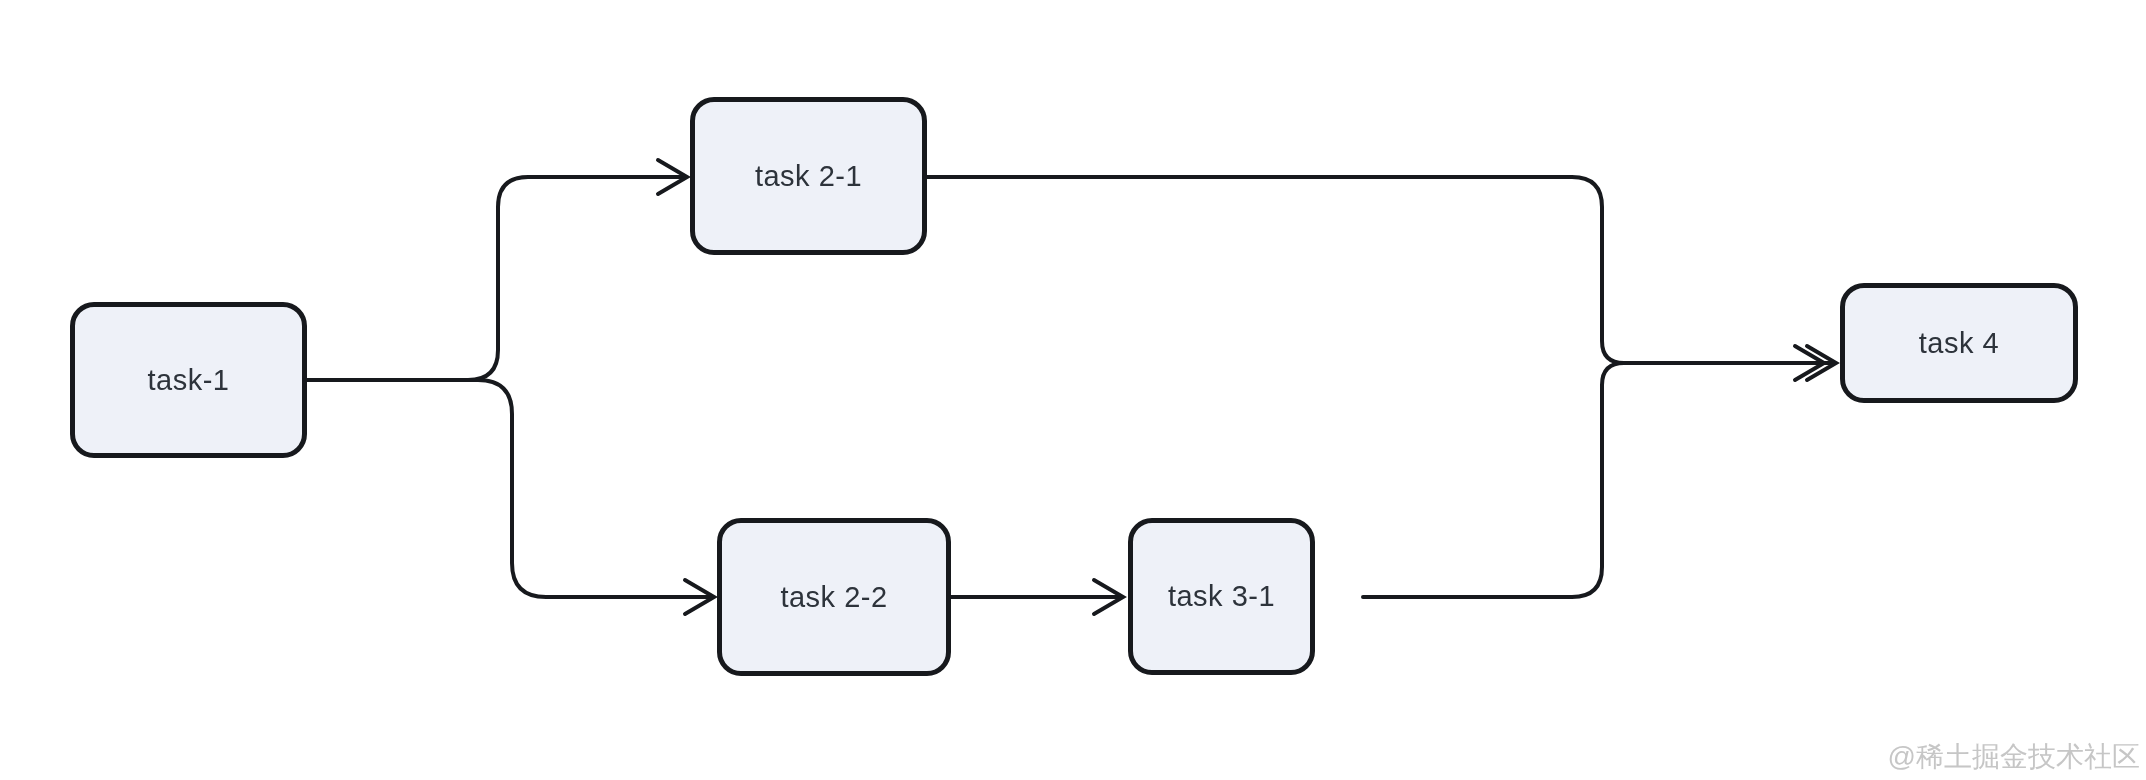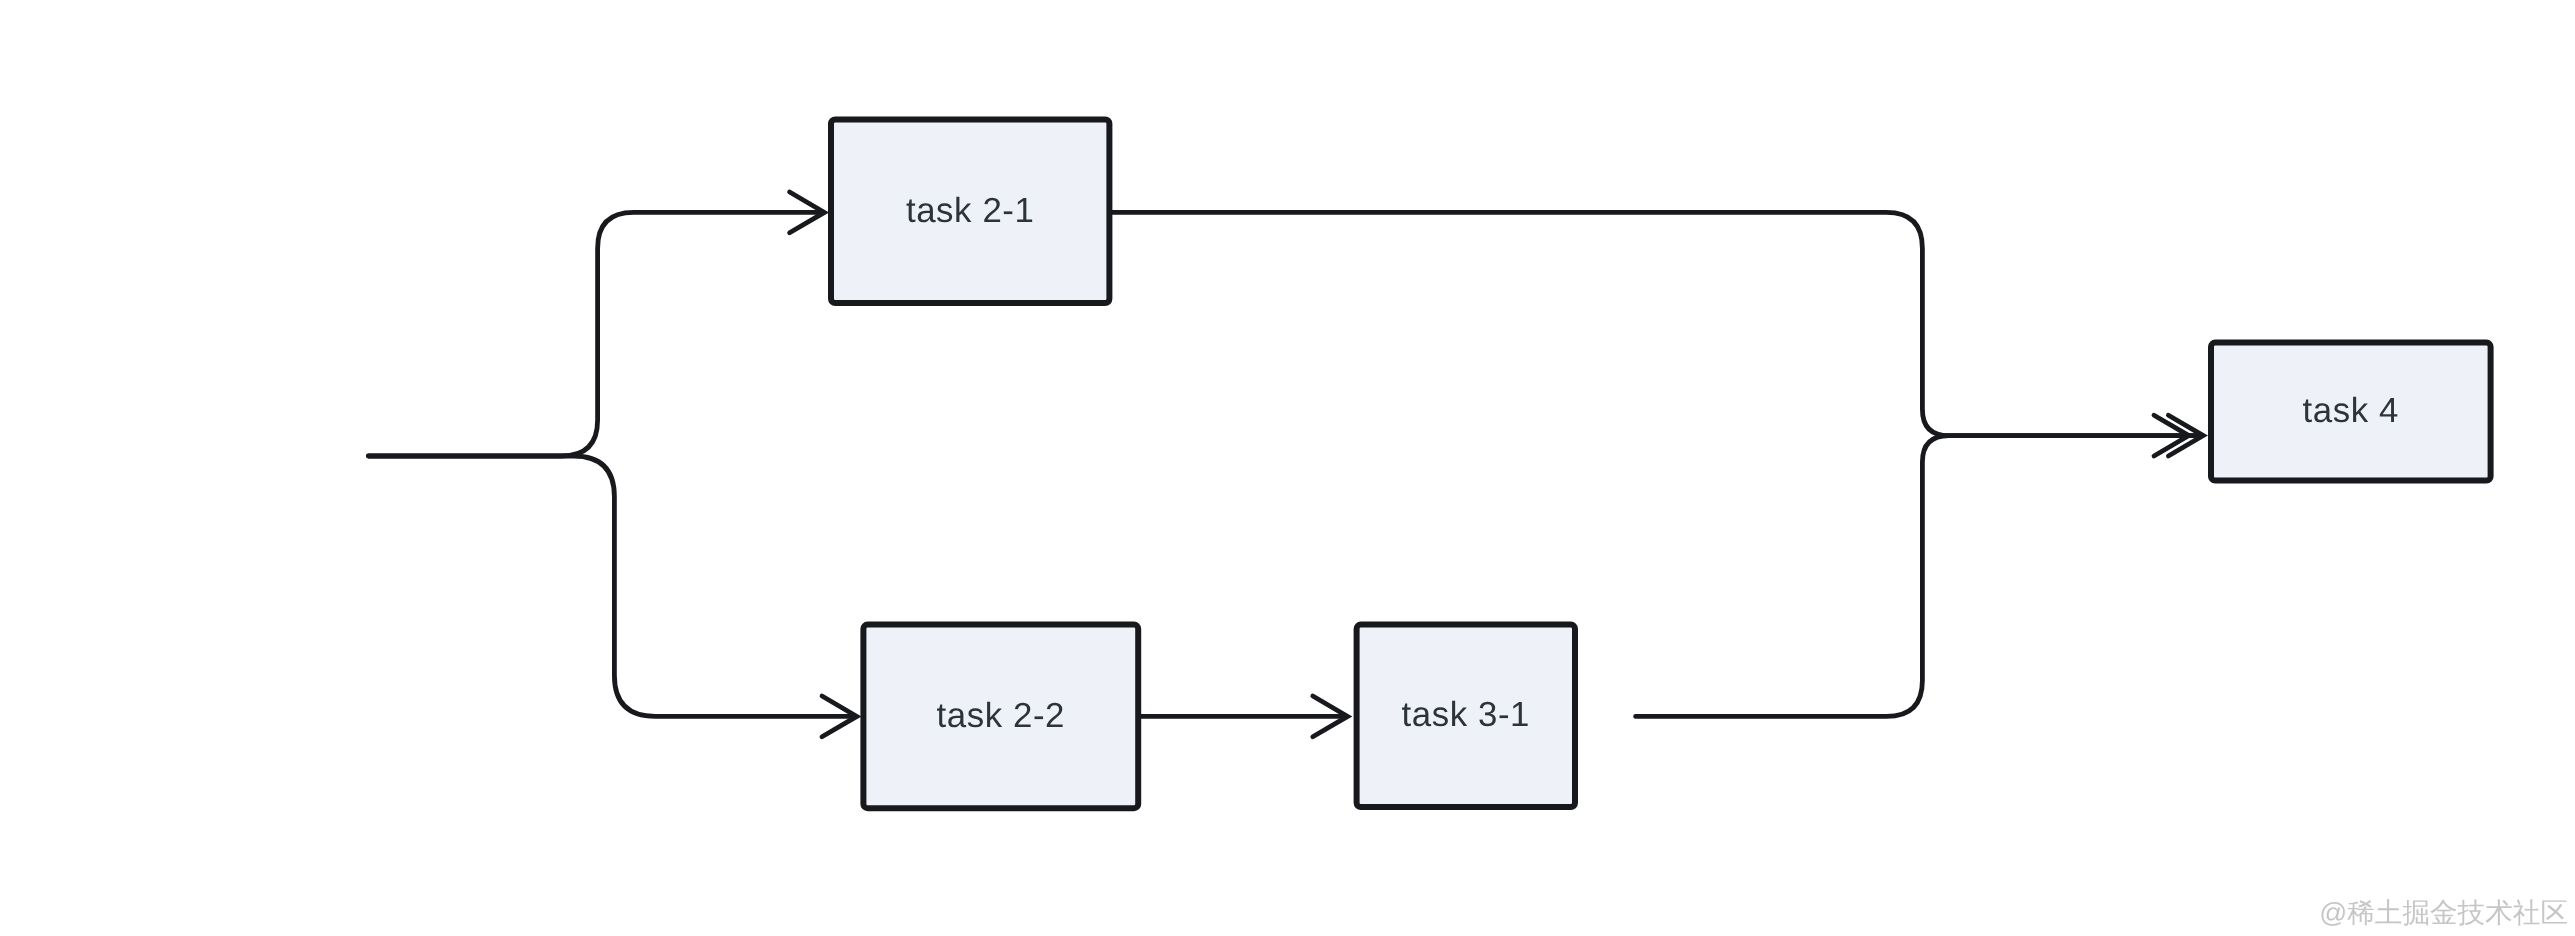--- a/index.html
+++ b/index.html
@@ -47,7 +47,7 @@
     position: absolute;
     background: var(--node-fill);
     border: 5px solid var(--node-border);
-    border-radius: 6px;
+    border-radius: 24px;
     display: flex;
     align-items: center;
     justify-content: center;

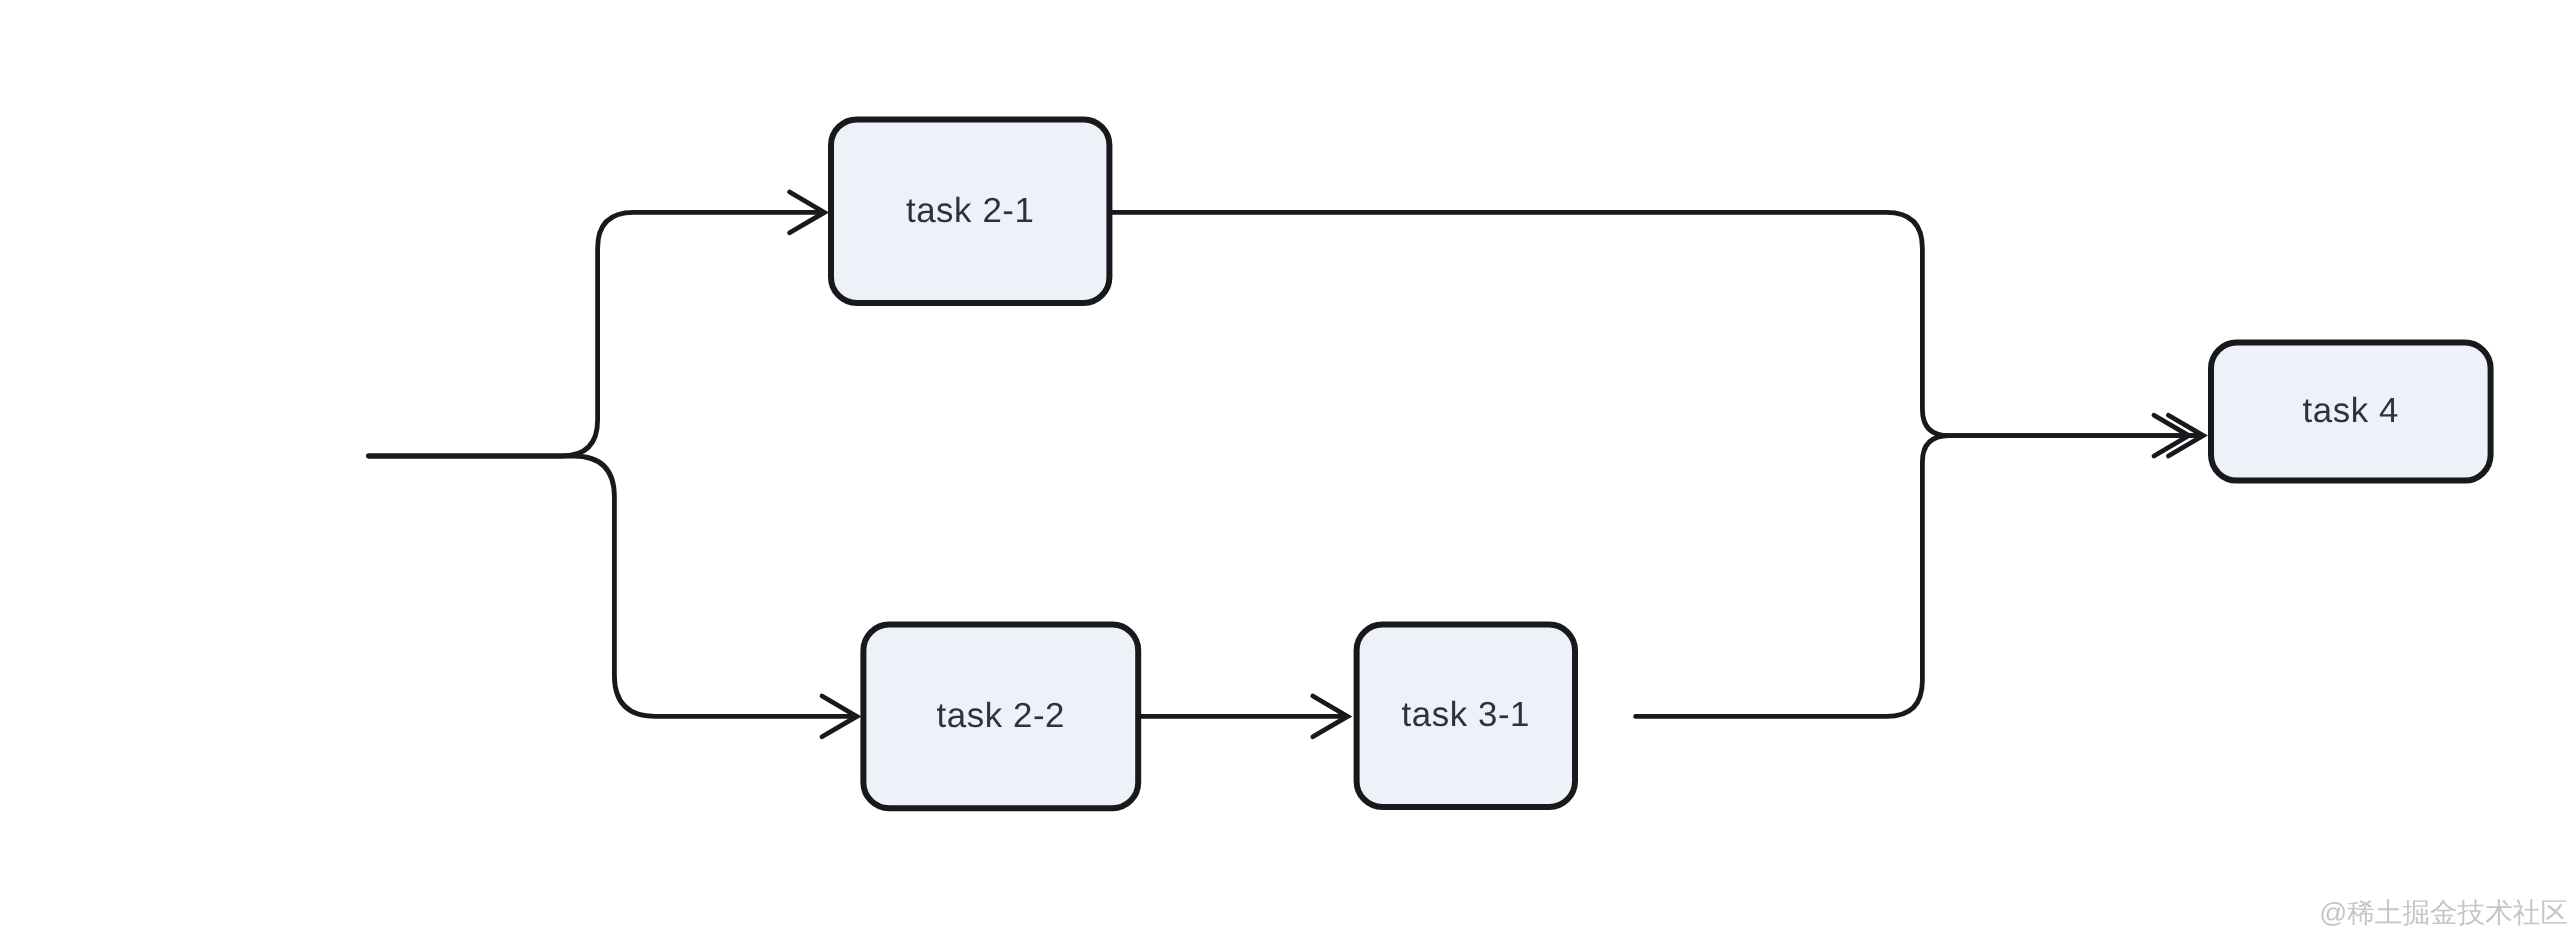--- a/index.html
+++ b/index.html
@@ -94,6 +94,9 @@
     <path class="arrowhead" d="M 1094 580 L 1123 597 L 1094 614"></path>
   </svg>
 
+  <div class="node node-task-1">
+    <span>task-1</span>
+  </div>
 
   <div class="node node-task-21">
     <span>task 2-1</span>

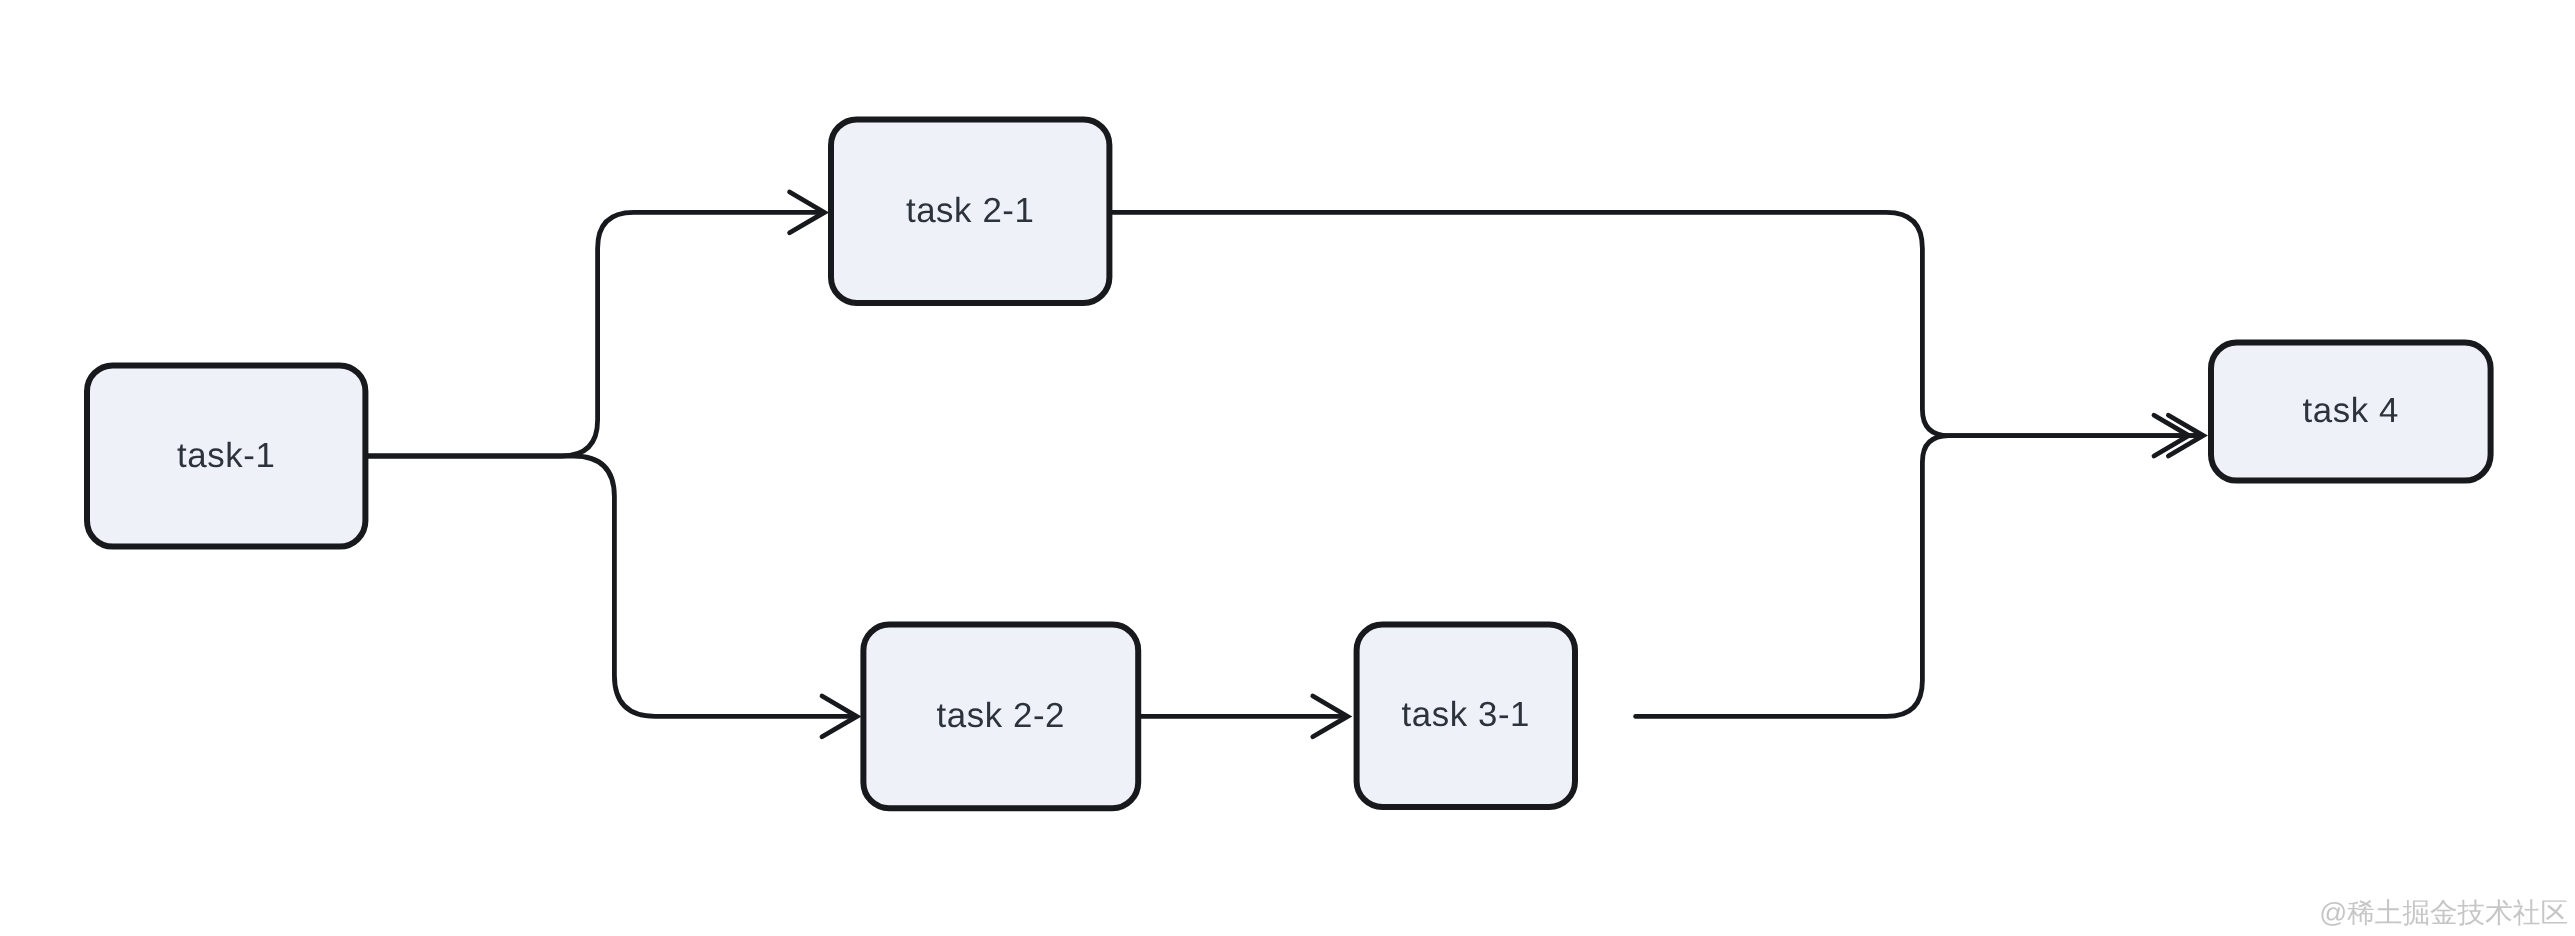--- a/index.html
+++ b/index.html
@@ -64,7 +64,7 @@
     position: absolute;
     right: 6px;
     bottom: 4px;
-    font-size: 23px;
+    font-size: 28px;
     color: var(--watermark);
     white-space: nowrap;
     margin-top: 48px;

